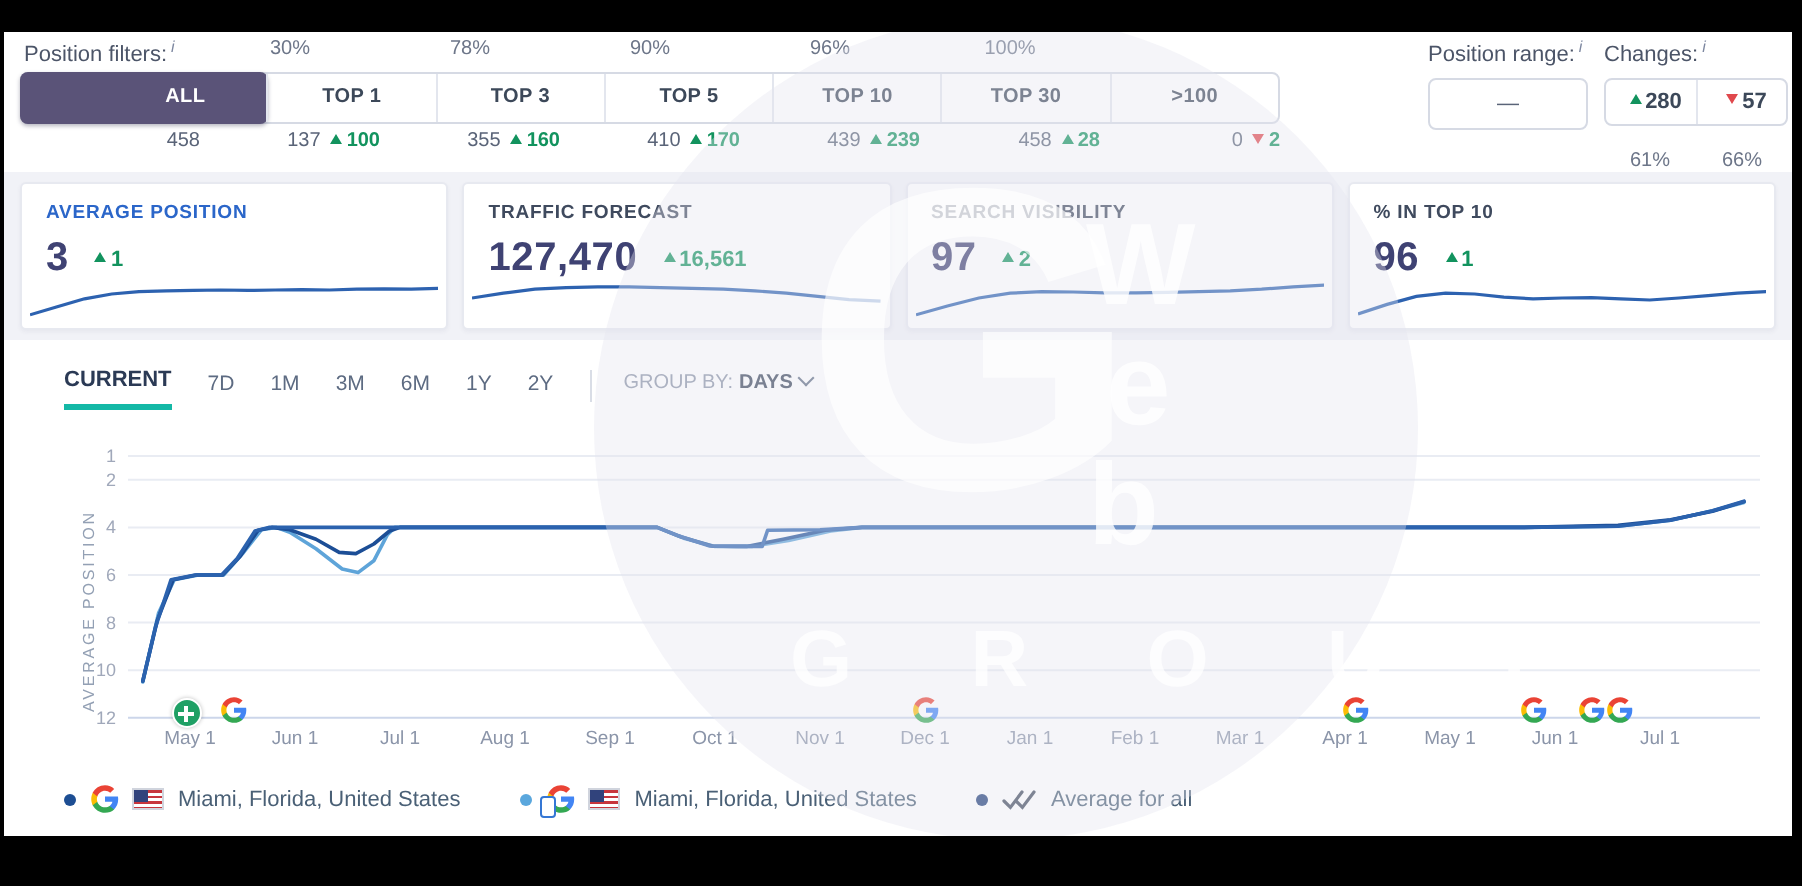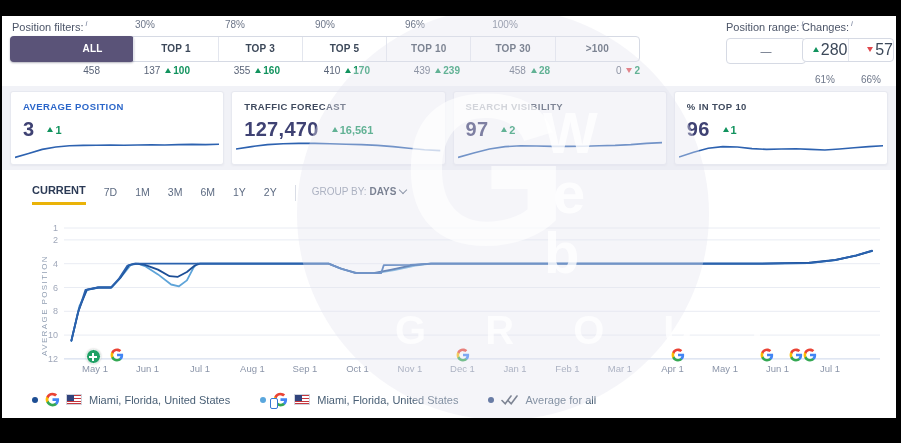--- a/index.html
+++ b/index.html
@@ -38,7 +38,7 @@
   .tri.down{border-left:3.5px solid transparent;border-right:3.5px solid transparent;border-top:5px solid #e0484d;}
   .delta-num{color:#12935e;font-weight:bold;}
   
-  .pr-group{position:absolute;left:712px;top:3px;width:80px;margin-left:12px;}
+  .pr-group{position:absolute;left:712px;top:3px;width:80px;}
   .ch-group{position:absolute;left:800px;top:3px;width:92px;}
   .rg-label{font-size:11px;color:#4c5568;white-space:nowrap;}
   .pr-box{

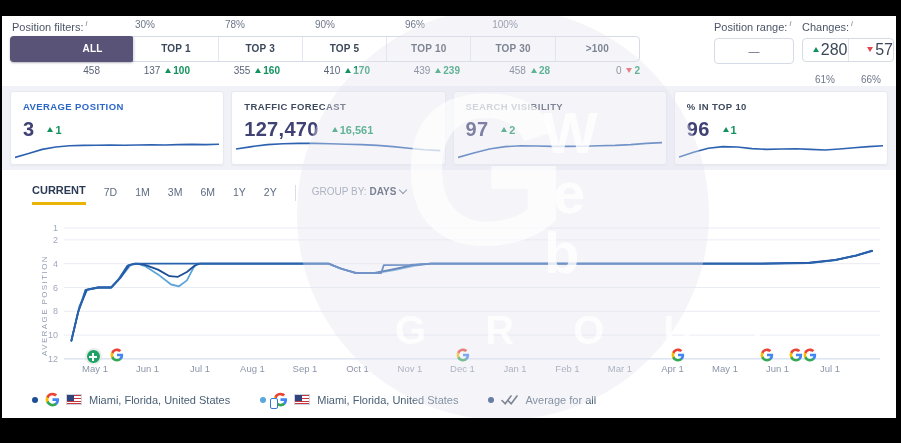--- a/index.html
+++ b/index.html
@@ -49,7 +49,7 @@
     margin-top:5px;height:24px;border:1px solid #d6dae4;border-radius:4px;background:#fff;
     display:flex;box-sizing:border-box;cursor:pointer;
   }
-  .ch-cell{flex:1;text-align:right;line-height:22px;font-size:16px;font-weight:normal;color:#3c4859;white-space:nowrap;}
+  .ch-cell{flex:1;text-align:center;line-height:22px;font-size:11px;font-weight:bold;color:#3c4859;white-space:nowrap;}
   .ch-cell + .ch-cell{border-left:1px solid #e3e6ee;}
   .ch-pcts{display:flex;margin-top:12px;}
   .ch-pcts span{flex:1;text-align:center;font-size:10px;color:#6d7689;}

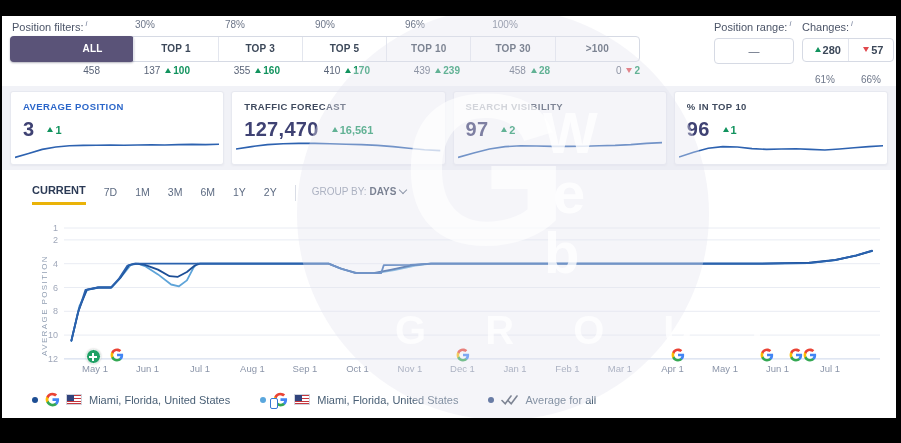--- a/index.html
+++ b/index.html
@@ -72,7 +72,7 @@
   .chart-panel{position:absolute;left:0;top:154px;width:894px;height:248px;background:#fff;}
   .range-tabs{position:absolute;left:30px;top:14px;display:flex;align-items:center;}
   .rtab{font-size:10.5px;color:#5d6b82;margin-right:18px;cursor:pointer;padding-bottom:6px;}
-  .rtab.active{font-size:11px;font-weight:bold;color:#2b3a55;border-bottom:3px solid #eab308;}
+  .rtab.active{font-size:11px;font-weight:bold;color:#2b3a55;border-bottom:3px solid #14b8a6;}
   .rt-divider{width:1px;height:16px;background:#d9dde6;margin:0 16px 4px 0;}
   .groupby{font-size:10px;color:#8a93a6;padding-bottom:6px;cursor:pointer;}
   .groupby b{color:#39455a;font-weight:bold;margin-left:3px;}

